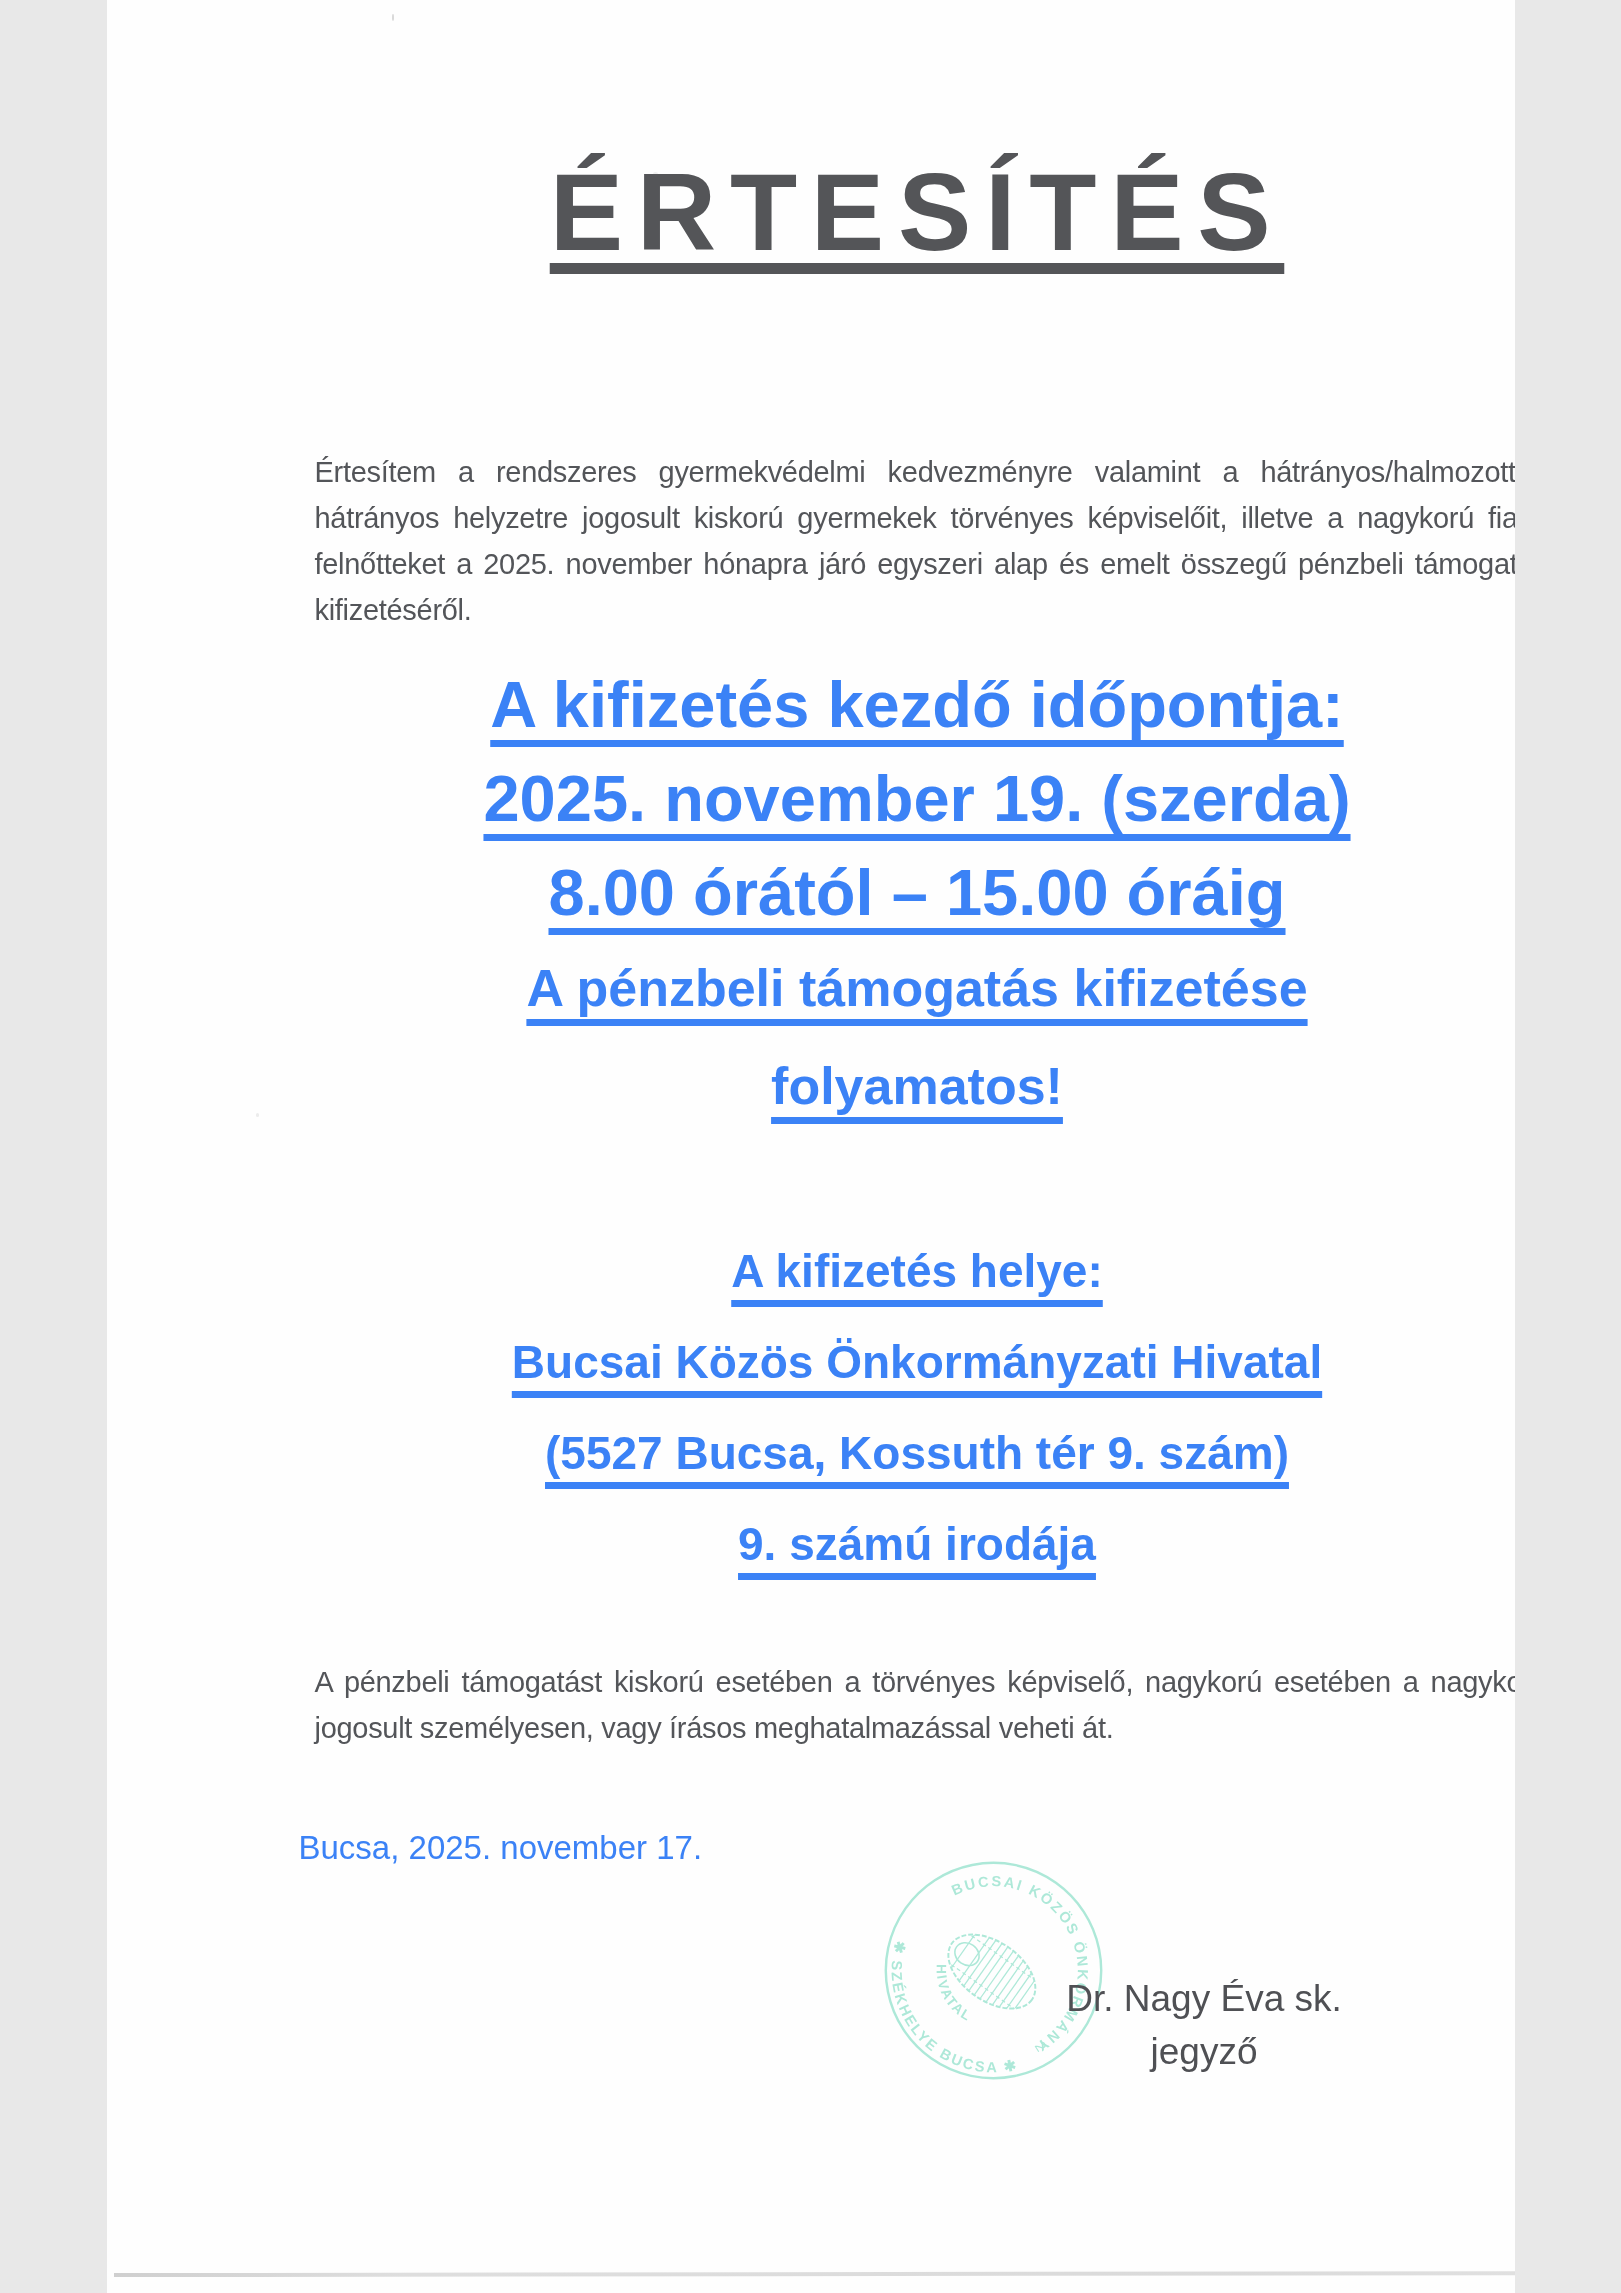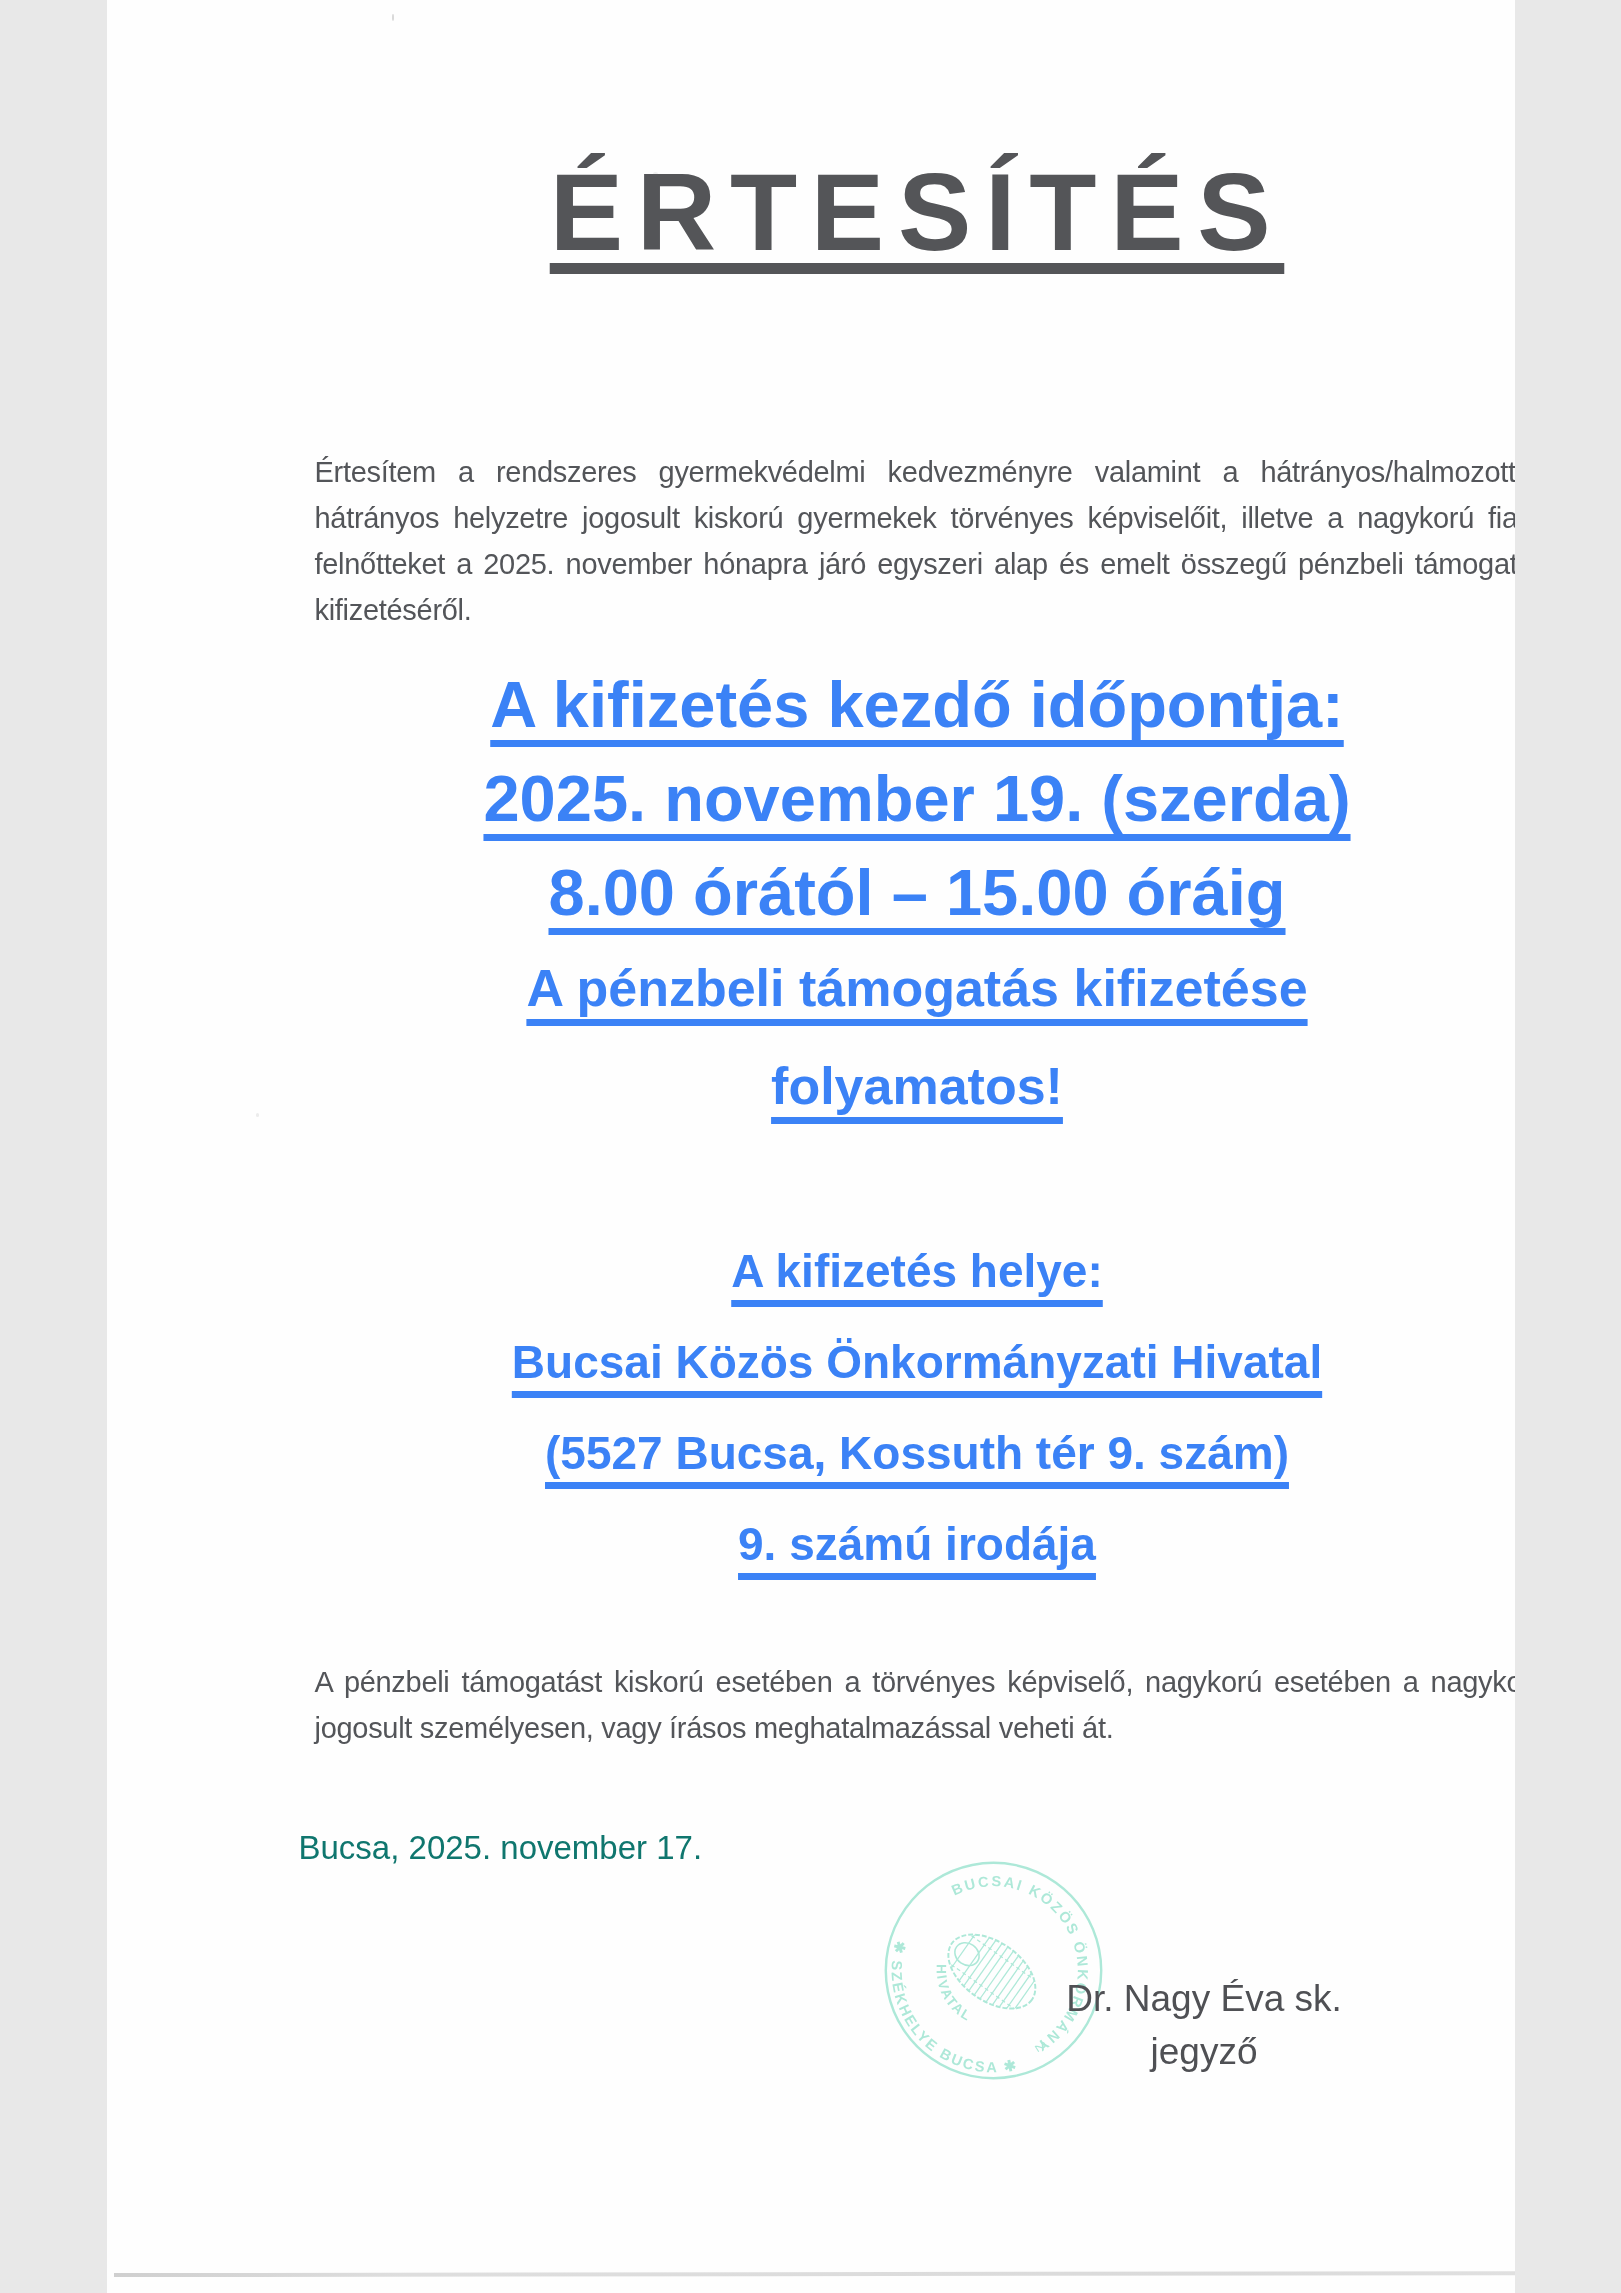--- a/index.html
+++ b/index.html
@@ -60,7 +60,7 @@
   
   .dateline{
     position:absolute;top:1825px;left:192px;
-    font-size:33px;line-height:46px;color:#0f766e;
+    font-size:33px;line-height:46px;color:#3b82f6;
   }
   
   .signature{

